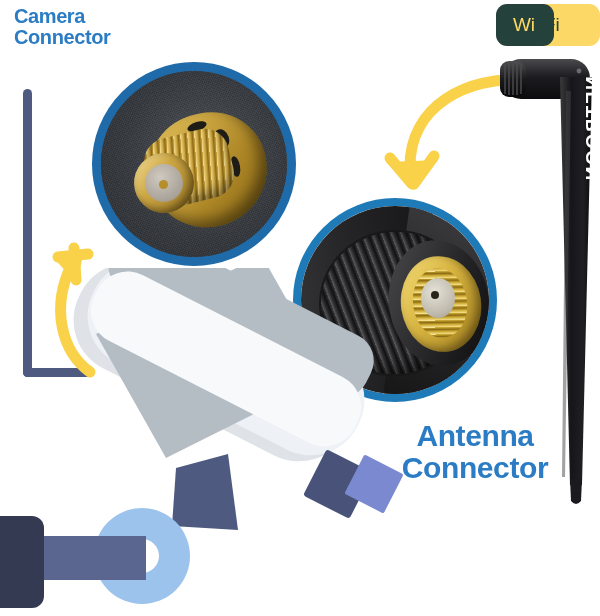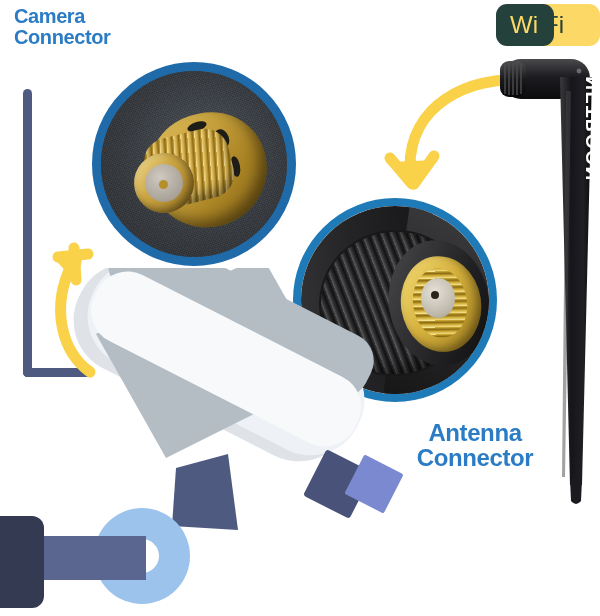--- a/index.html
+++ b/index.html
@@ -61,7 +61,7 @@
     align-items: center;
     justify-content: center;
     font-family: "Liberation Sans", sans-serif;
-    font-size: 24px;
+    font-size: 19px;
     font-weight: normal;
     letter-spacing: 0px;
   }

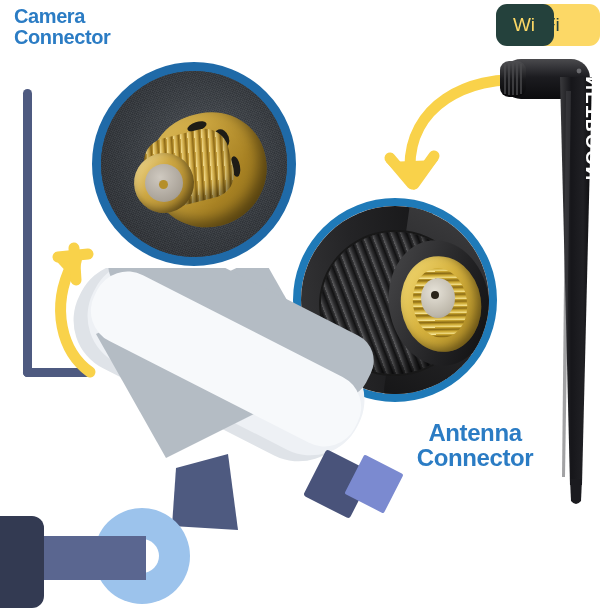--- a/index.html
+++ b/index.html
@@ -38,7 +38,7 @@
   #antenna-connector-label {
     left: 390px;
     top: 420px;
-    font-size: 24px;
+    font-size: 30px;
     text-align: center;
     width: 170px;
   }

